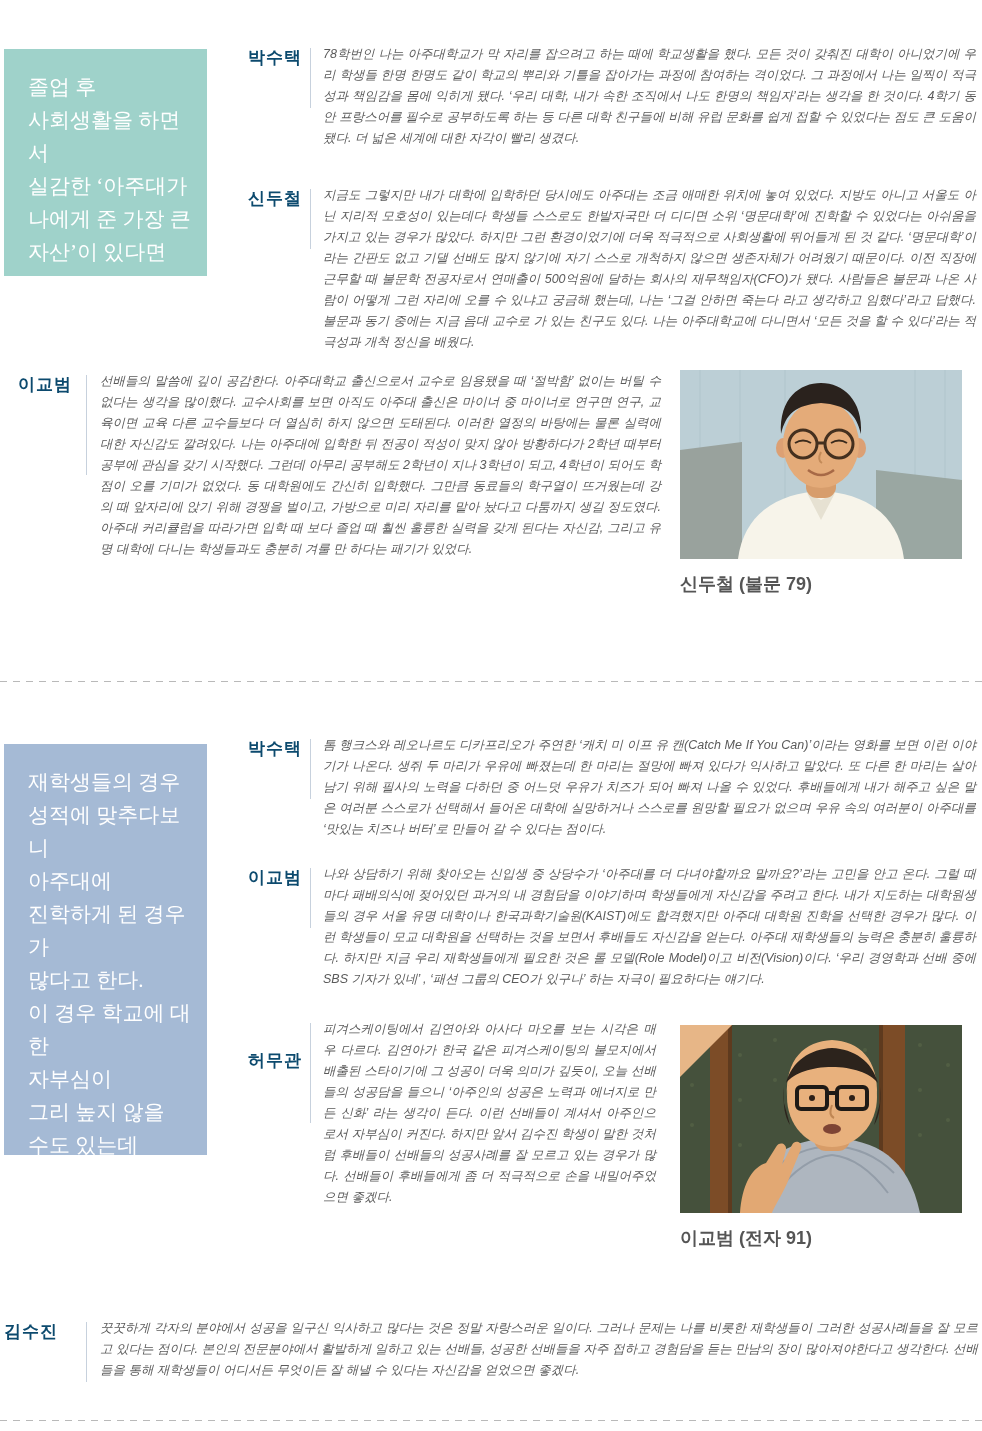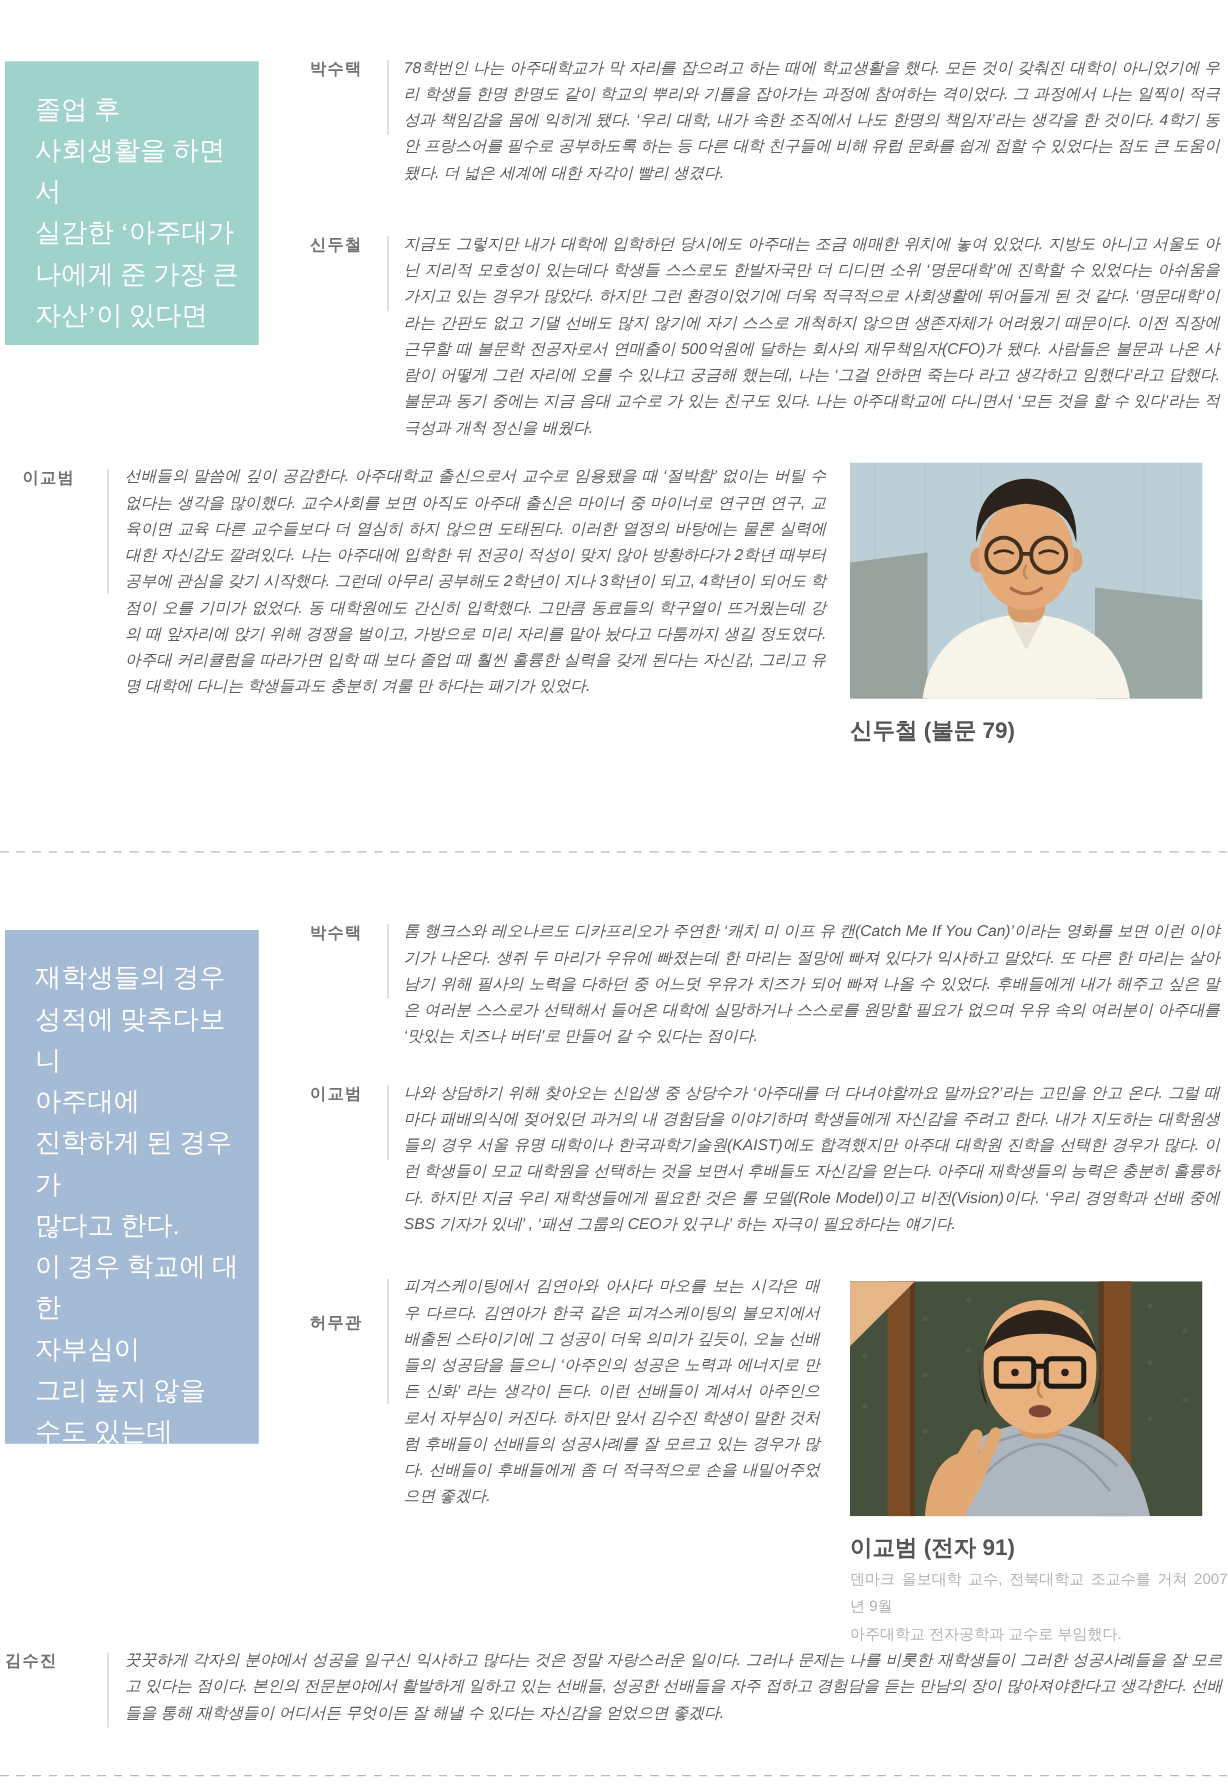--- a/index.html
+++ b/index.html
@@ -14,7 +14,7 @@
   #qbox2{left:4px;top:744px;width:203px;height:411px;}
 
   .speaker{position:absolute;font-family:"Liberation Serif", serif;
-           font-size:13px;font-weight:bold;color:#737373;letter-spacing:1px;}
+           font-size:17px;font-weight:bold;color:#0c4a6e;letter-spacing:1px;}
   .vline{position:absolute;width:1px;background:#c7d1dd;}
   .vline.h60{height:60px;} .vline.h100{height:100px;}
 

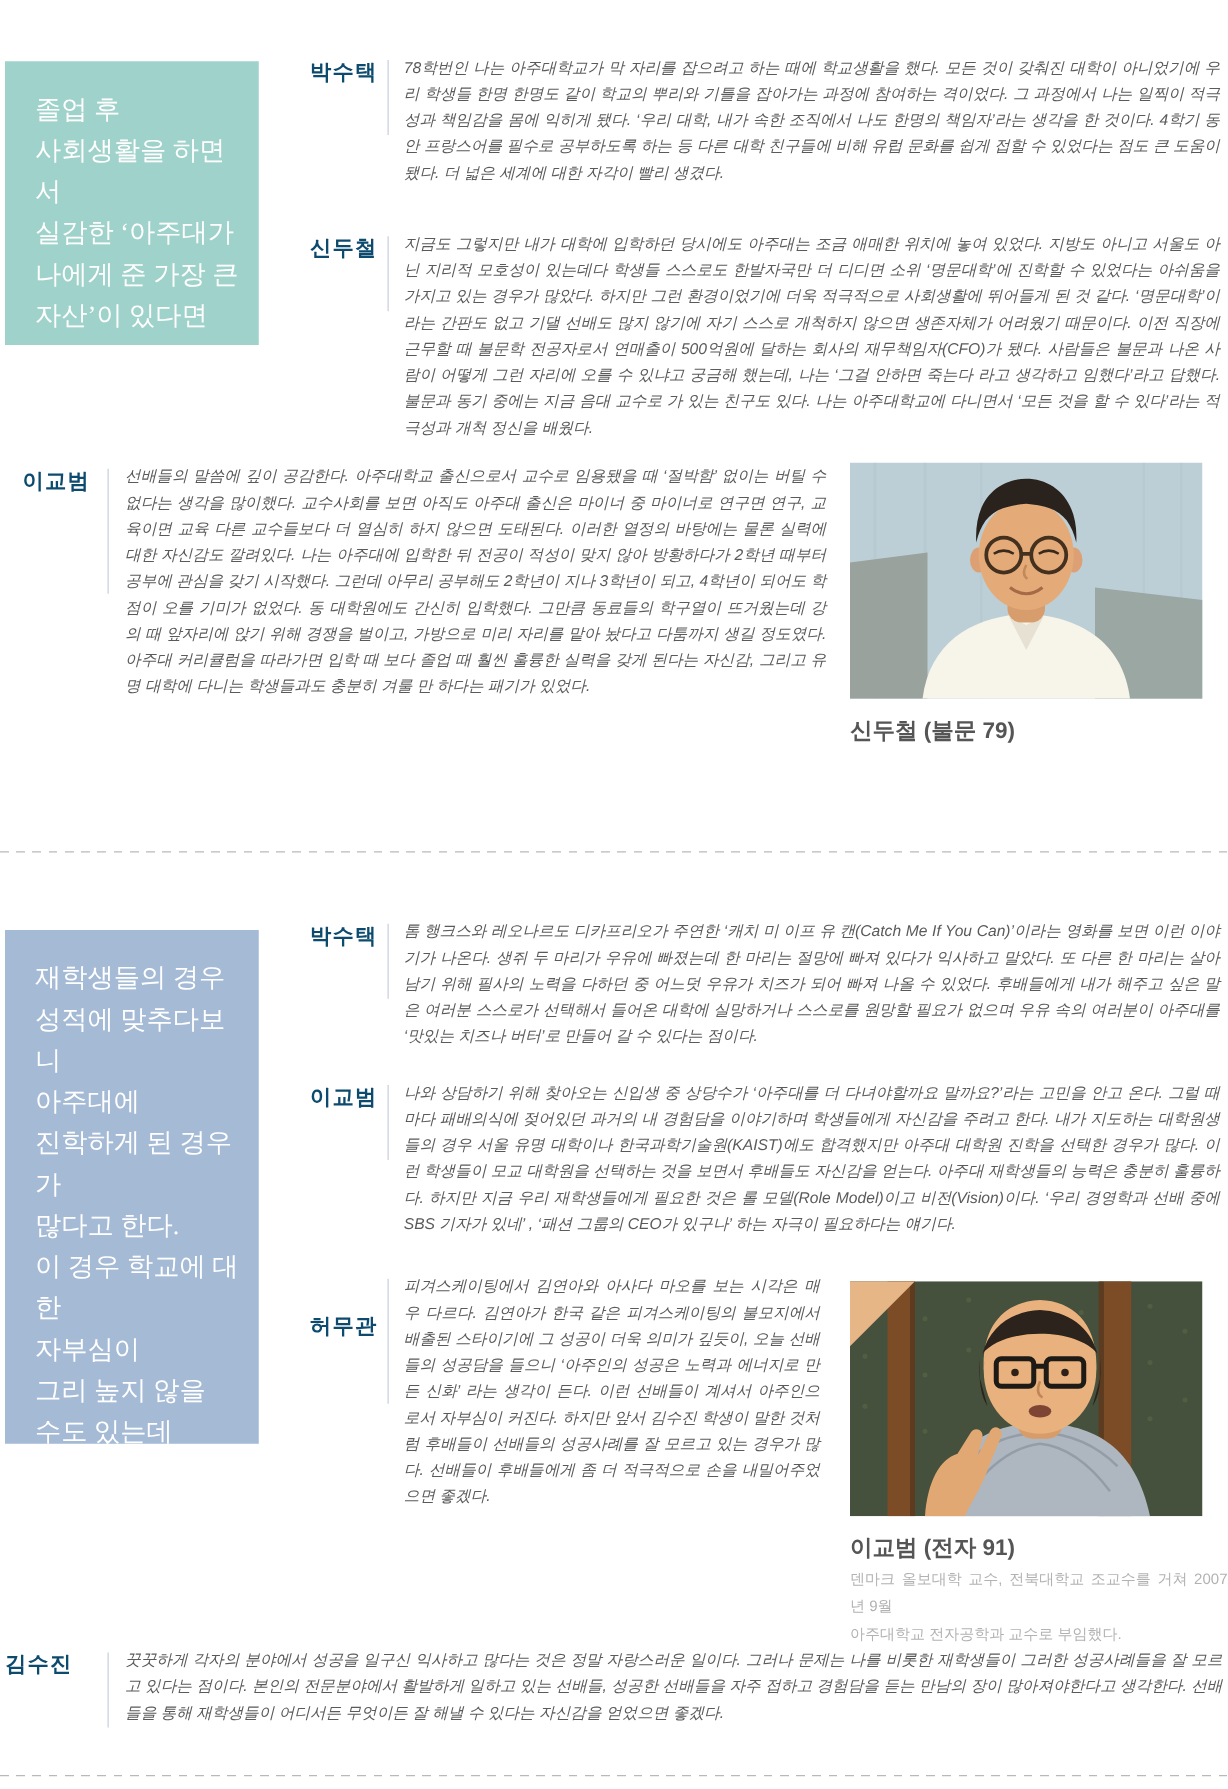--- a/index.html
+++ b/index.html
@@ -154,8 +154,6 @@
     <path d="M60,188 C62,160 72,142 86,138 L96,122 C99,116 107,118 106,125 L102,140 L112,120 C115,114 123,117 121,124 L112,146 C104,168 96,178 92,188 Z" fill="#e2a873"></path>
   </svg>
   <div class="photo-name" style="left:680px;top:1226px;">이교범 (전자 91)</div>
-  <div class="photo-caption" style="left:680px;top:1252px;width:302px;">덴마크 올보대학 교수, 전북대학교 조교수를 거쳐 2007년 9월
-아주대학교 전자공학과 교수로 부임했다.</div>
 
   <div class="speaker" style="left:4px;top:1320px;">김수진</div>
   <div class="vline h60" style="left:86px;top:1322px;"></div>

